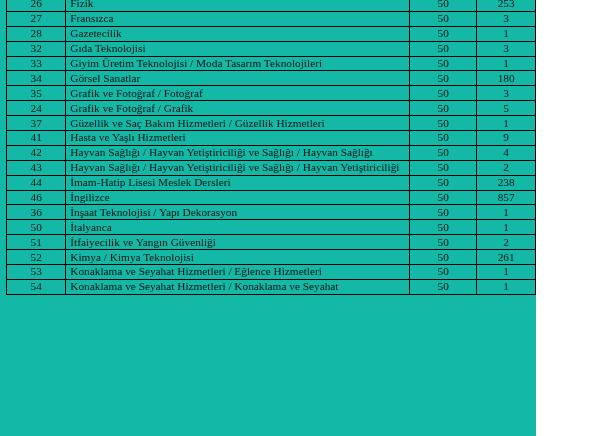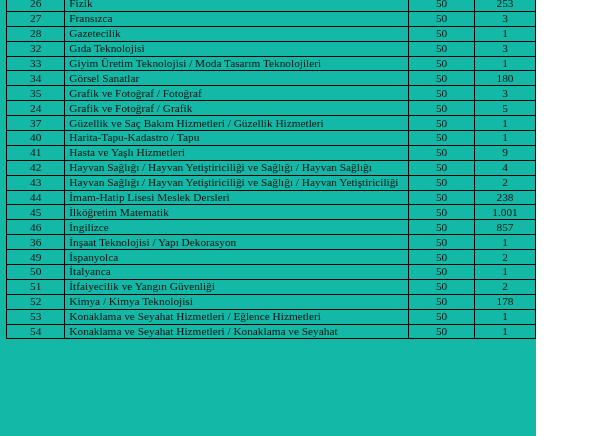--- a/index.html
+++ b/index.html
@@ -101,12 +101,6 @@
           <td class="c-count">1</td>
         </tr>
         <tr>
-          <td class="c-no">40</td>
-          <td class="c-name">Harita-Tapu-Kadastro / Tapu</td>
-          <td class="c-quota">50</td>
-          <td class="c-count">1</td>
-        </tr>
-        <tr>
           <td class="c-no">41</td>
           <td class="c-name">Hasta ve Yaşlı Hizmetleri</td>
           <td class="c-quota">50</td>

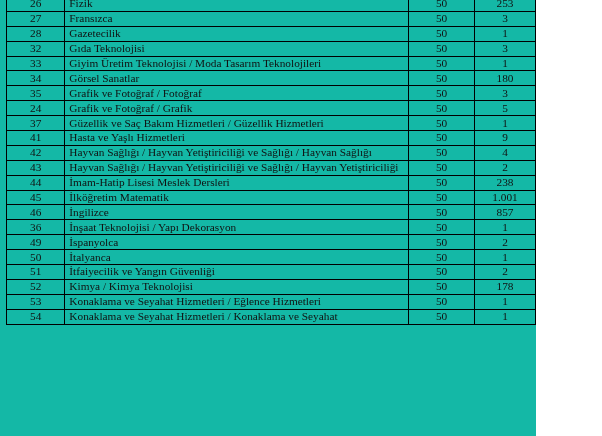--- a/index.html
+++ b/index.html
@@ -125,12 +125,6 @@
           <td class="c-count">238</td>
         </tr>
         <tr>
-          <td class="c-no">45</td>
-          <td class="c-name">İlköğretim Matematik</td>
-          <td class="c-quota">50</td>
-          <td class="c-count">1.001</td>
-        </tr>
-        <tr>
           <td class="c-no">46</td>
           <td class="c-name">İngilizce</td>
           <td class="c-quota">50</td>

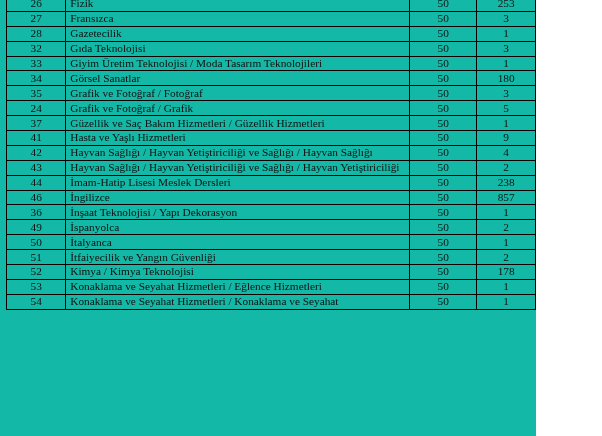--- a/index.html
+++ b/index.html
@@ -137,12 +137,6 @@
           <td class="c-count">1</td>
         </tr>
         <tr>
-          <td class="c-no">49</td>
-          <td class="c-name">İspanyolca</td>
-          <td class="c-quota">50</td>
-          <td class="c-count">2</td>
-        </tr>
-        <tr>
           <td class="c-no">50</td>
           <td class="c-name">İtalyanca</td>
           <td class="c-quota">50</td>

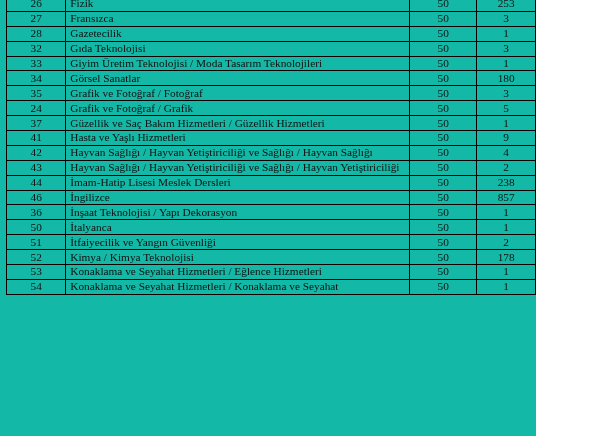--- a/index.html
+++ b/index.html
@@ -152,7 +152,7 @@
           <td class="c-no">52</td>
           <td class="c-name">Kimya / Kimya Teknolojisi</td>
           <td class="c-quota">50</td>
-          <td class="c-count">178</td>
+          <td class="c-count">261</td>
         </tr>
         <tr>
           <td class="c-no">53</td>

